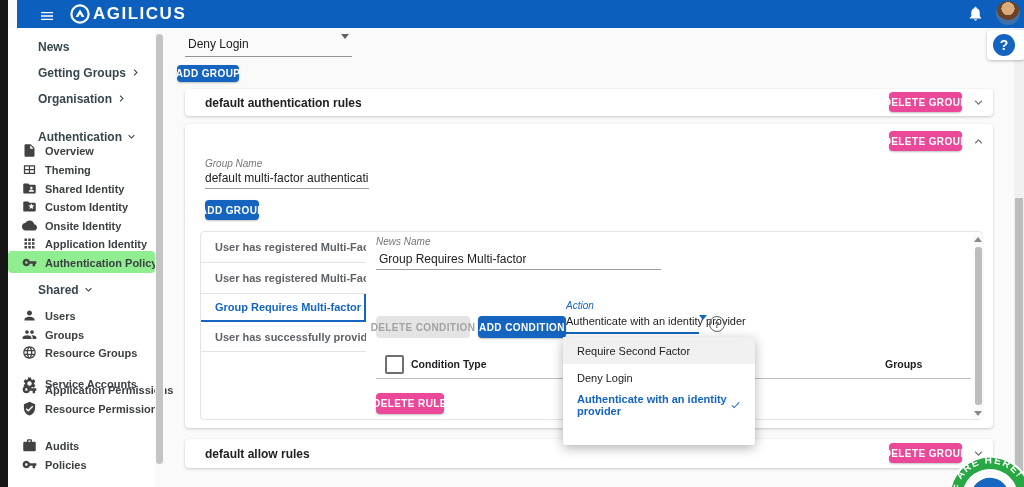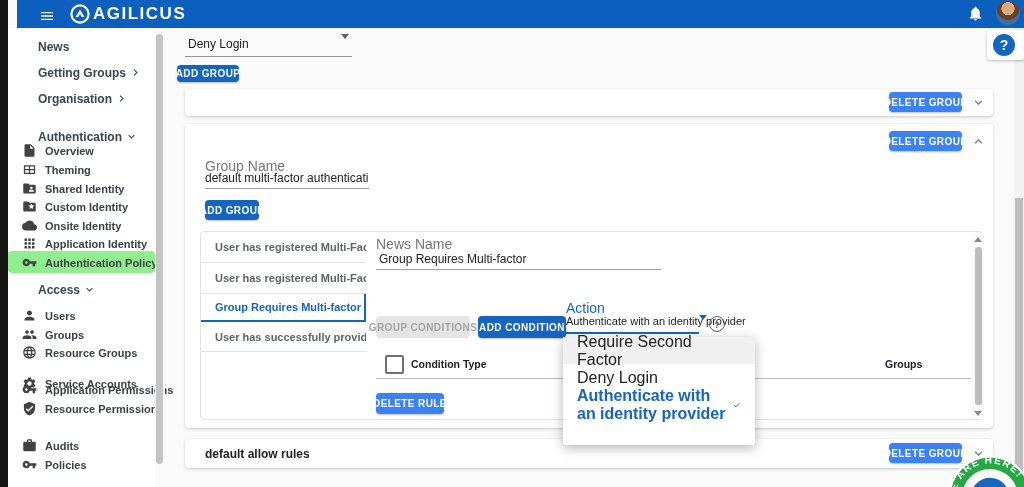--- a/index.html
+++ b/index.html
@@ -283,6 +283,7 @@
     <div class="btn blue abs" style="left:12px;top:37px;width:62px;height:17px">ADD GROUP</div>
 
     <div class="card" style="top:61px;height:27px">
+      <div class="abs" style="left:20px;top:7px;font-size:12px;font-weight:bold;color:#212121">default authentication rules</div>
       <div class="btn pink" style="position:absolute;left:704px;top:3px;width:73px;height:20px">DELETE GROUP</div>
       <svg class="abs" style="left:786px;top:6px;width:15px;height:15px;fill:#757575;cursor:pointer">
           <use href="#i-chev-d"></use>

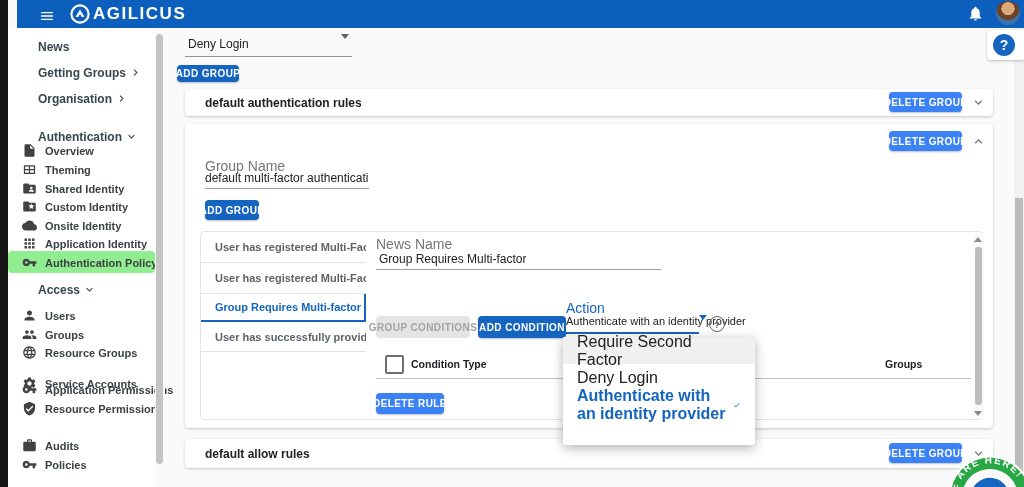--- a/index.html
+++ b/index.html
@@ -26,7 +26,7 @@
   .card{position:absolute;left:20px;width:808px;background:#fff;border-radius:4px;box-shadow:0 1px 3px rgba(0,0,0,.2);}
   .btn{display:flex;align-items:center;justify-content:center;border-radius:4px;font-size:10px;font-weight:bold;letter-spacing:.4px;color:#fff;cursor:pointer;box-shadow:0 1px 2px rgba(0,0,0,.25);white-space:nowrap;}
   .btn.blue{background:#1565c0;}
-  .btn.pink{background:#3b82f6;}
+  .btn.pink{background:#ec4899;}
   .btn.dis{background:#e4e4e4;color:#a3a3a3;box-shadow:none;cursor:default;}
   .lbl{font-size:14px;color:#757575;}
   .val{font-size:12px;color:#212121;white-space:nowrap;overflow:hidden;}

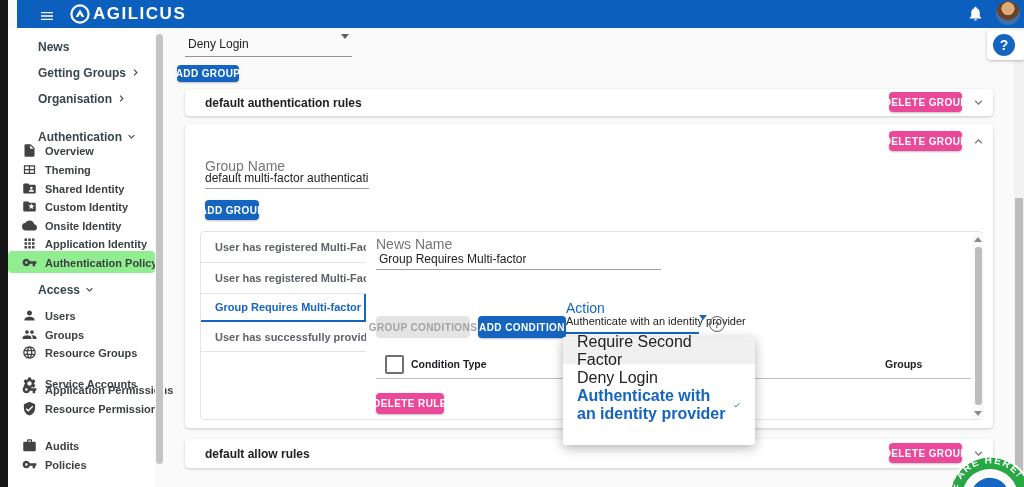--- a/index.html
+++ b/index.html
@@ -28,7 +28,7 @@
   .btn.blue{background:#1565c0;}
   .btn.pink{background:#ec4899;}
   .btn.dis{background:#e4e4e4;color:#a3a3a3;box-shadow:none;cursor:default;}
-  .lbl{font-size:14px;color:#757575;}
+  .lbl{font-size:10px;color:#757575;font-style:italic;}
   .val{font-size:12px;color:#212121;white-space:nowrap;overflow:hidden;}
   .caret{width:0;height:0;border-left:4px solid transparent;border-right:4px solid transparent;border-top:5px solid #616161;}
   .caret.blue{border-top-color:#1565c0;}

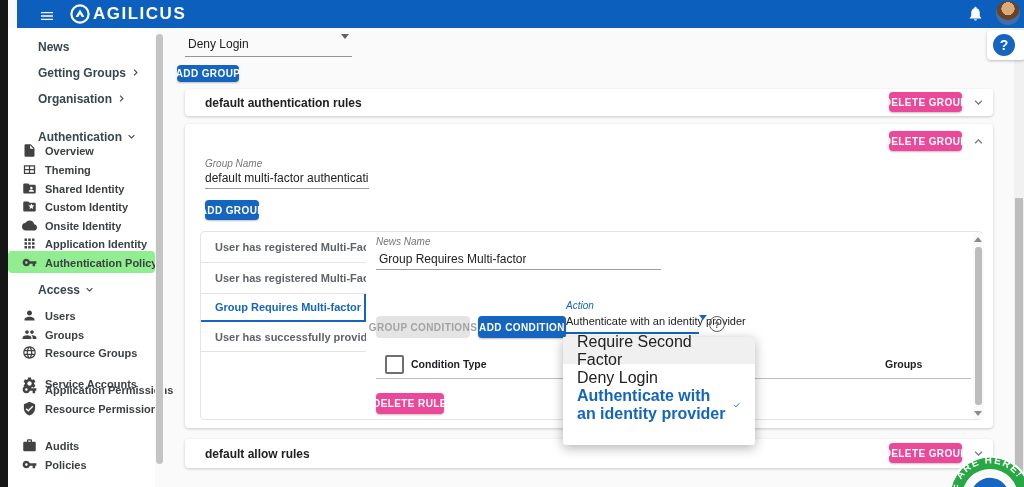--- a/index.html
+++ b/index.html
@@ -214,7 +214,7 @@
       </div>
 
     <div class="snav" style="top:253px">
-        <span>Access</span>
+        <span>Shared</span>
         <svg class="chev">
           <use href="#i-chev-d"></use>
         </svg>

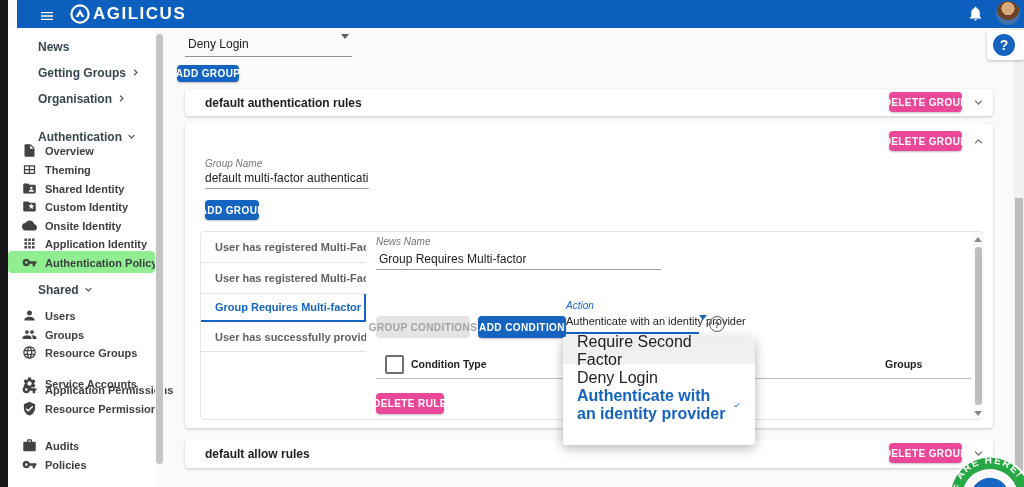--- a/index.html
+++ b/index.html
@@ -330,7 +330,7 @@
         </div>
         <div class="qcircle abs" style="left:508px;top:84px">?</div>
 
-        <div class="btn dis" style="position:absolute;left:175px;top:84px;width:94px;height:22px">GROUP CONDITIONS</div>
+        <div class="btn dis" style="position:absolute;left:175px;top:84px;width:94px;height:22px">DELETE CONDITION</div>
         <div class="btn blue" style="position:absolute;left:277px;top:84px;width:88px;height:22px">ADD CONDITION</div>
 
         <div class="checkbox abs" style="left:184px;top:123px"></div>

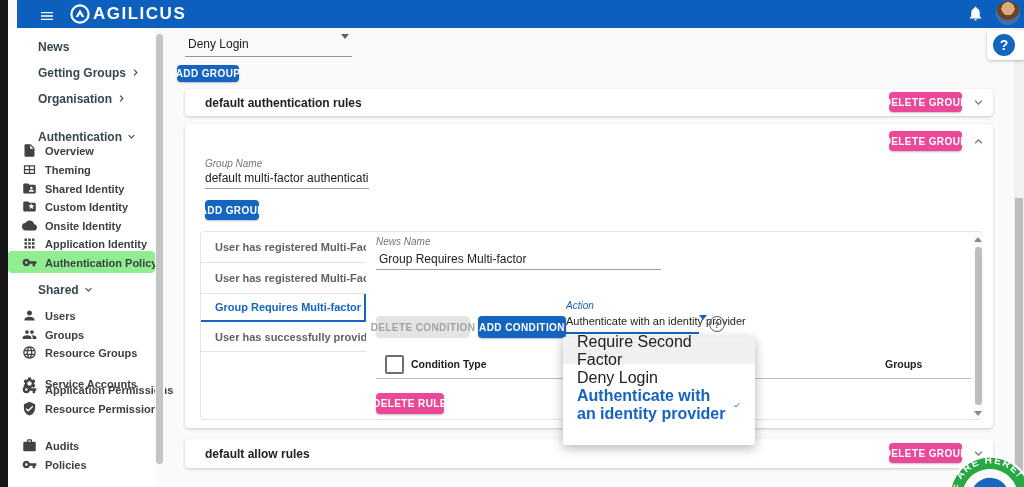--- a/index.html
+++ b/index.html
@@ -39,7 +39,7 @@
   .rrow.sel{color:#1565c0;border-bottom:2px solid #1565c0;border-right:2px solid #1565c0;}
   
   .menu{position:absolute;left:398px;top:309px;width:192px;height:108px;background:#fff;border-radius:3px;box-shadow:0 3px 12px rgba(0,0,0,.3);z-index:80;}
-  .mitem{height:27px;display:flex;align-items:center;padding:0 14px;font-size:16px;color:#212121;cursor:pointer;justify-content:space-between;}
+  .mitem{height:27px;display:flex;align-items:center;padding:0 14px;font-size:11px;color:#212121;cursor:pointer;justify-content:space-between;}
   .mitem.focus{background:#f0f0f0;}
   .mitem.sel{color:#1565c0;font-weight:600;}
   

